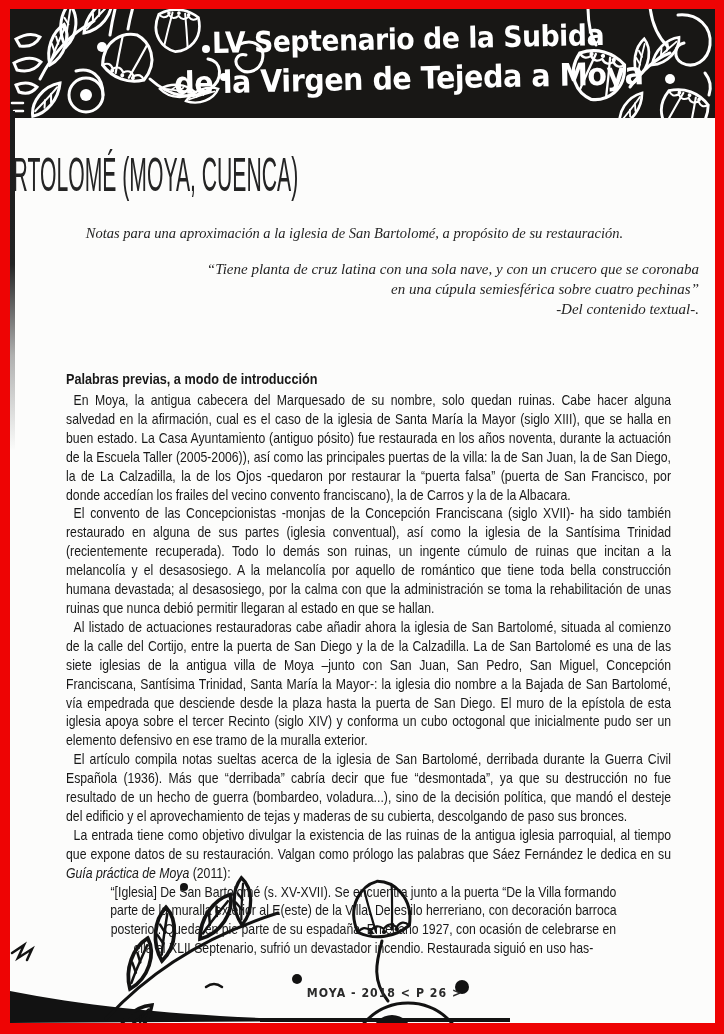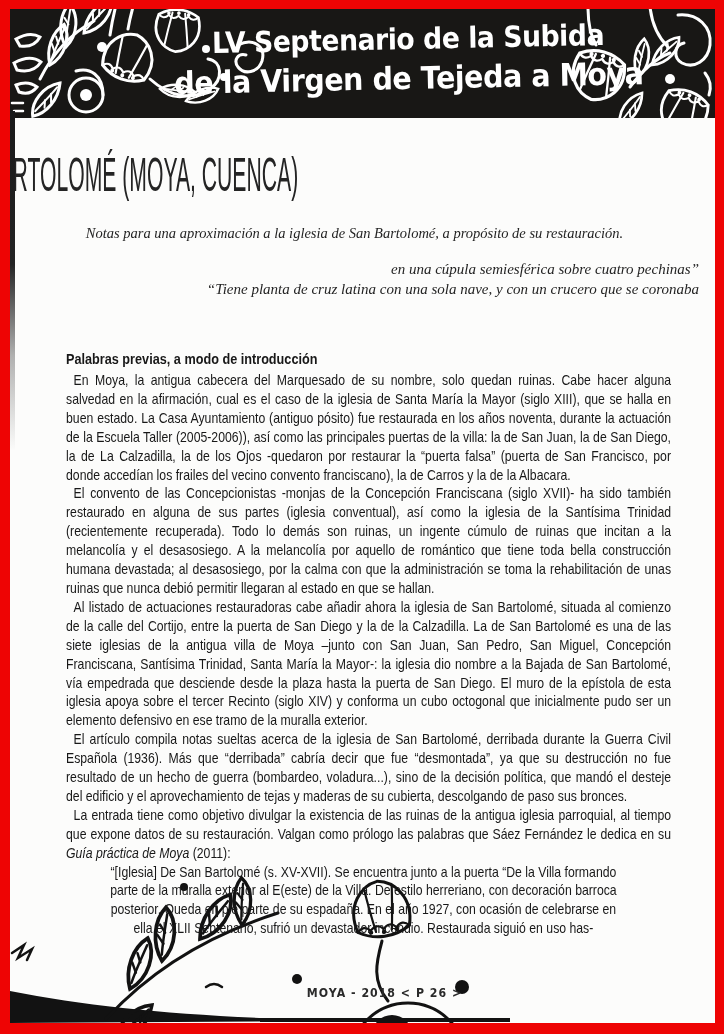--- a/index.html
+++ b/index.html
@@ -134,8 +134,8 @@
       <p class="subtitle">Notas para una aproximación a la iglesia de San Bartolomé, a propósito de su restauración.</p>
 
       <div class="epigraph">
+        <div>“Tiene planta de cruz latina con una sola nave, y con un crucero que se coronaba</div>
         <div>en una cúpula semiesférica sobre cuatro pechinas”</div>
-        <div>“Tiene planta de cruz latina con una sola nave, y con un crucero que se coronaba</div>
       </div>
 
       <div class="body-wrap">

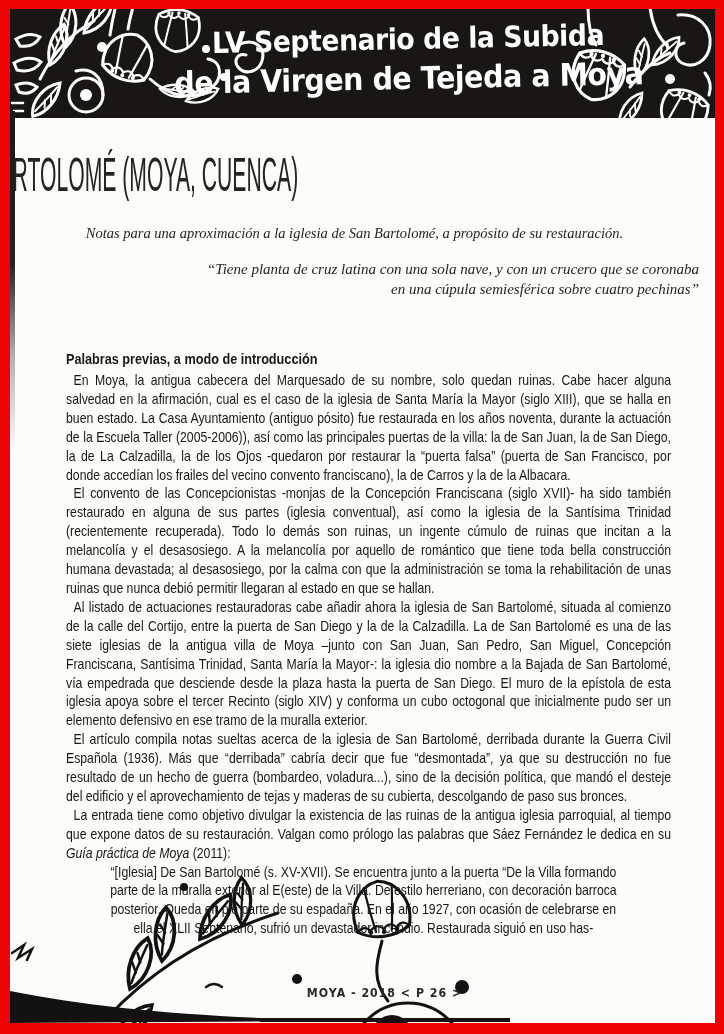--- a/index.html
+++ b/index.html
@@ -136,6 +136,7 @@
       <div class="epigraph">
         <div>“Tiene planta de cruz latina con una sola nave, y con un crucero que se coronaba</div>
         <div>en una cúpula semiesférica sobre cuatro pechinas”</div>
+        <div>-Del contenido textual-.</div>
       </div>
 
       <div class="body-wrap">

